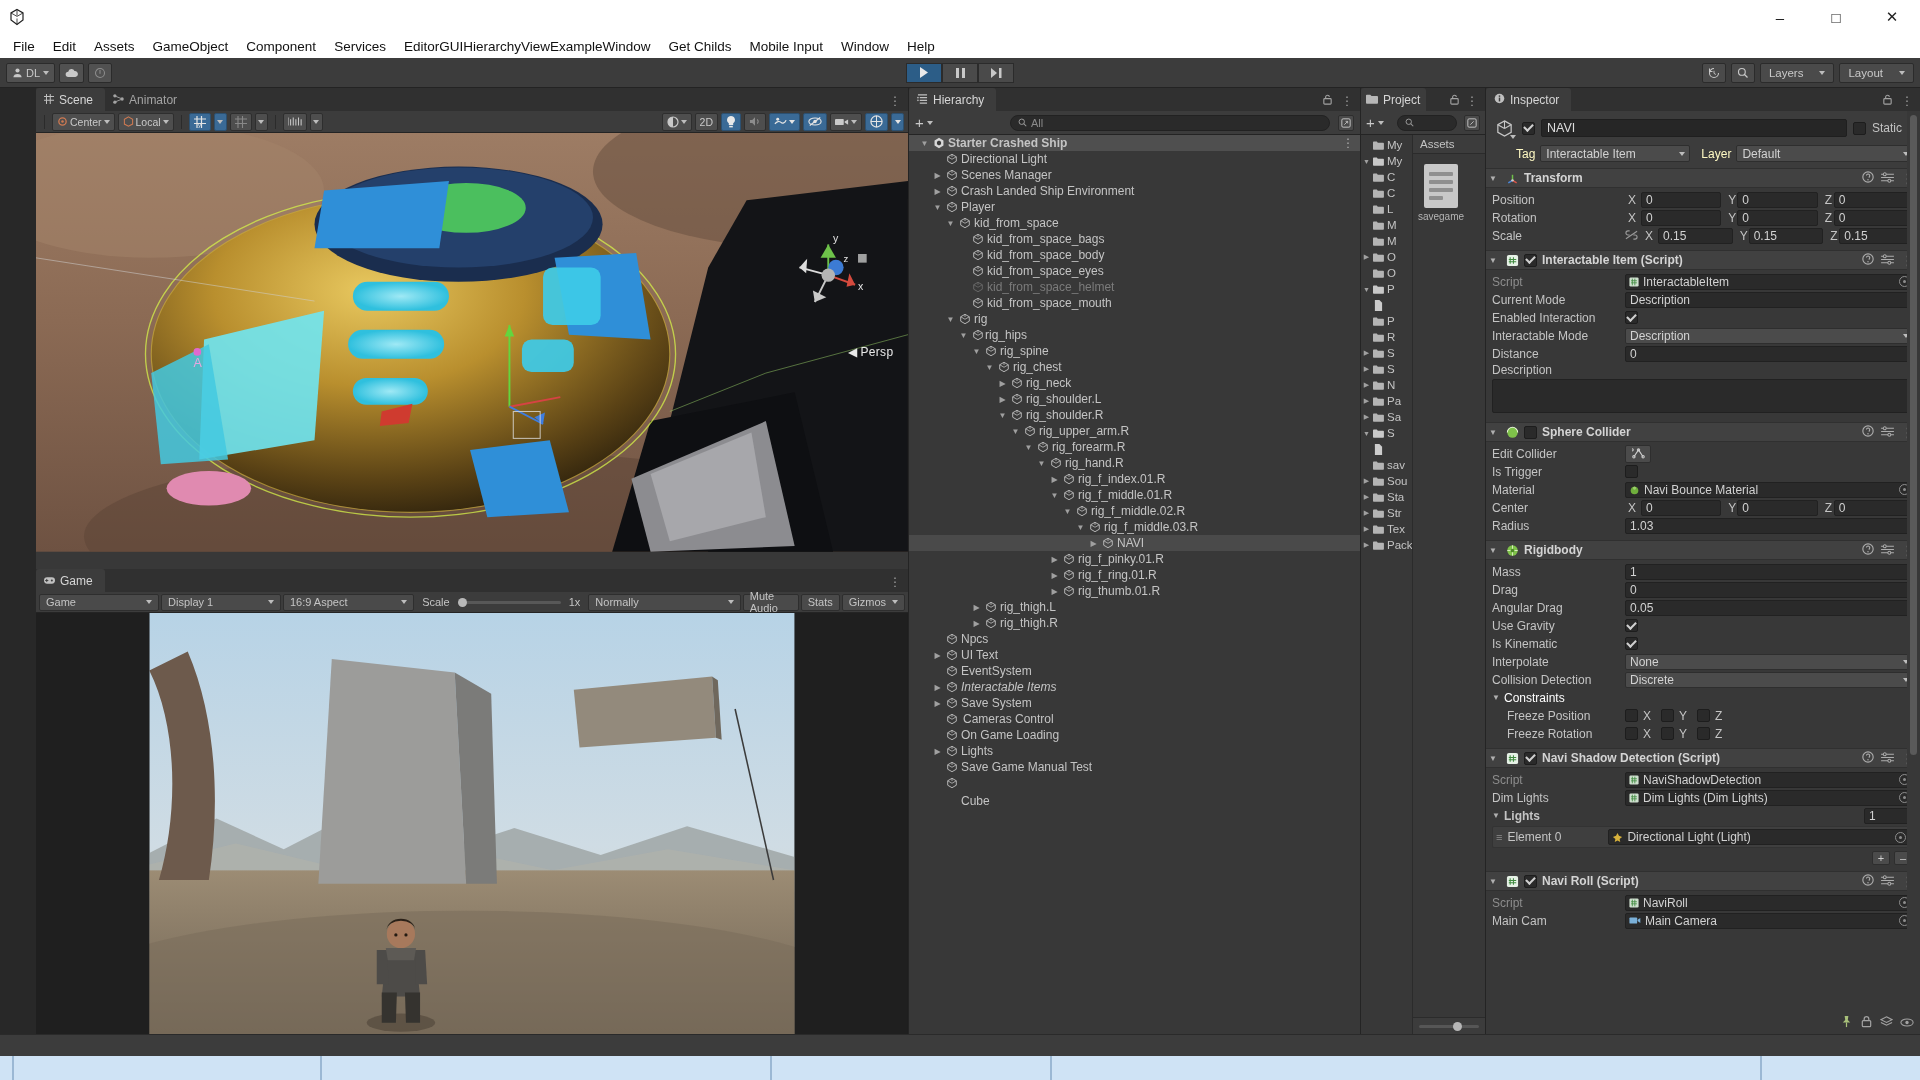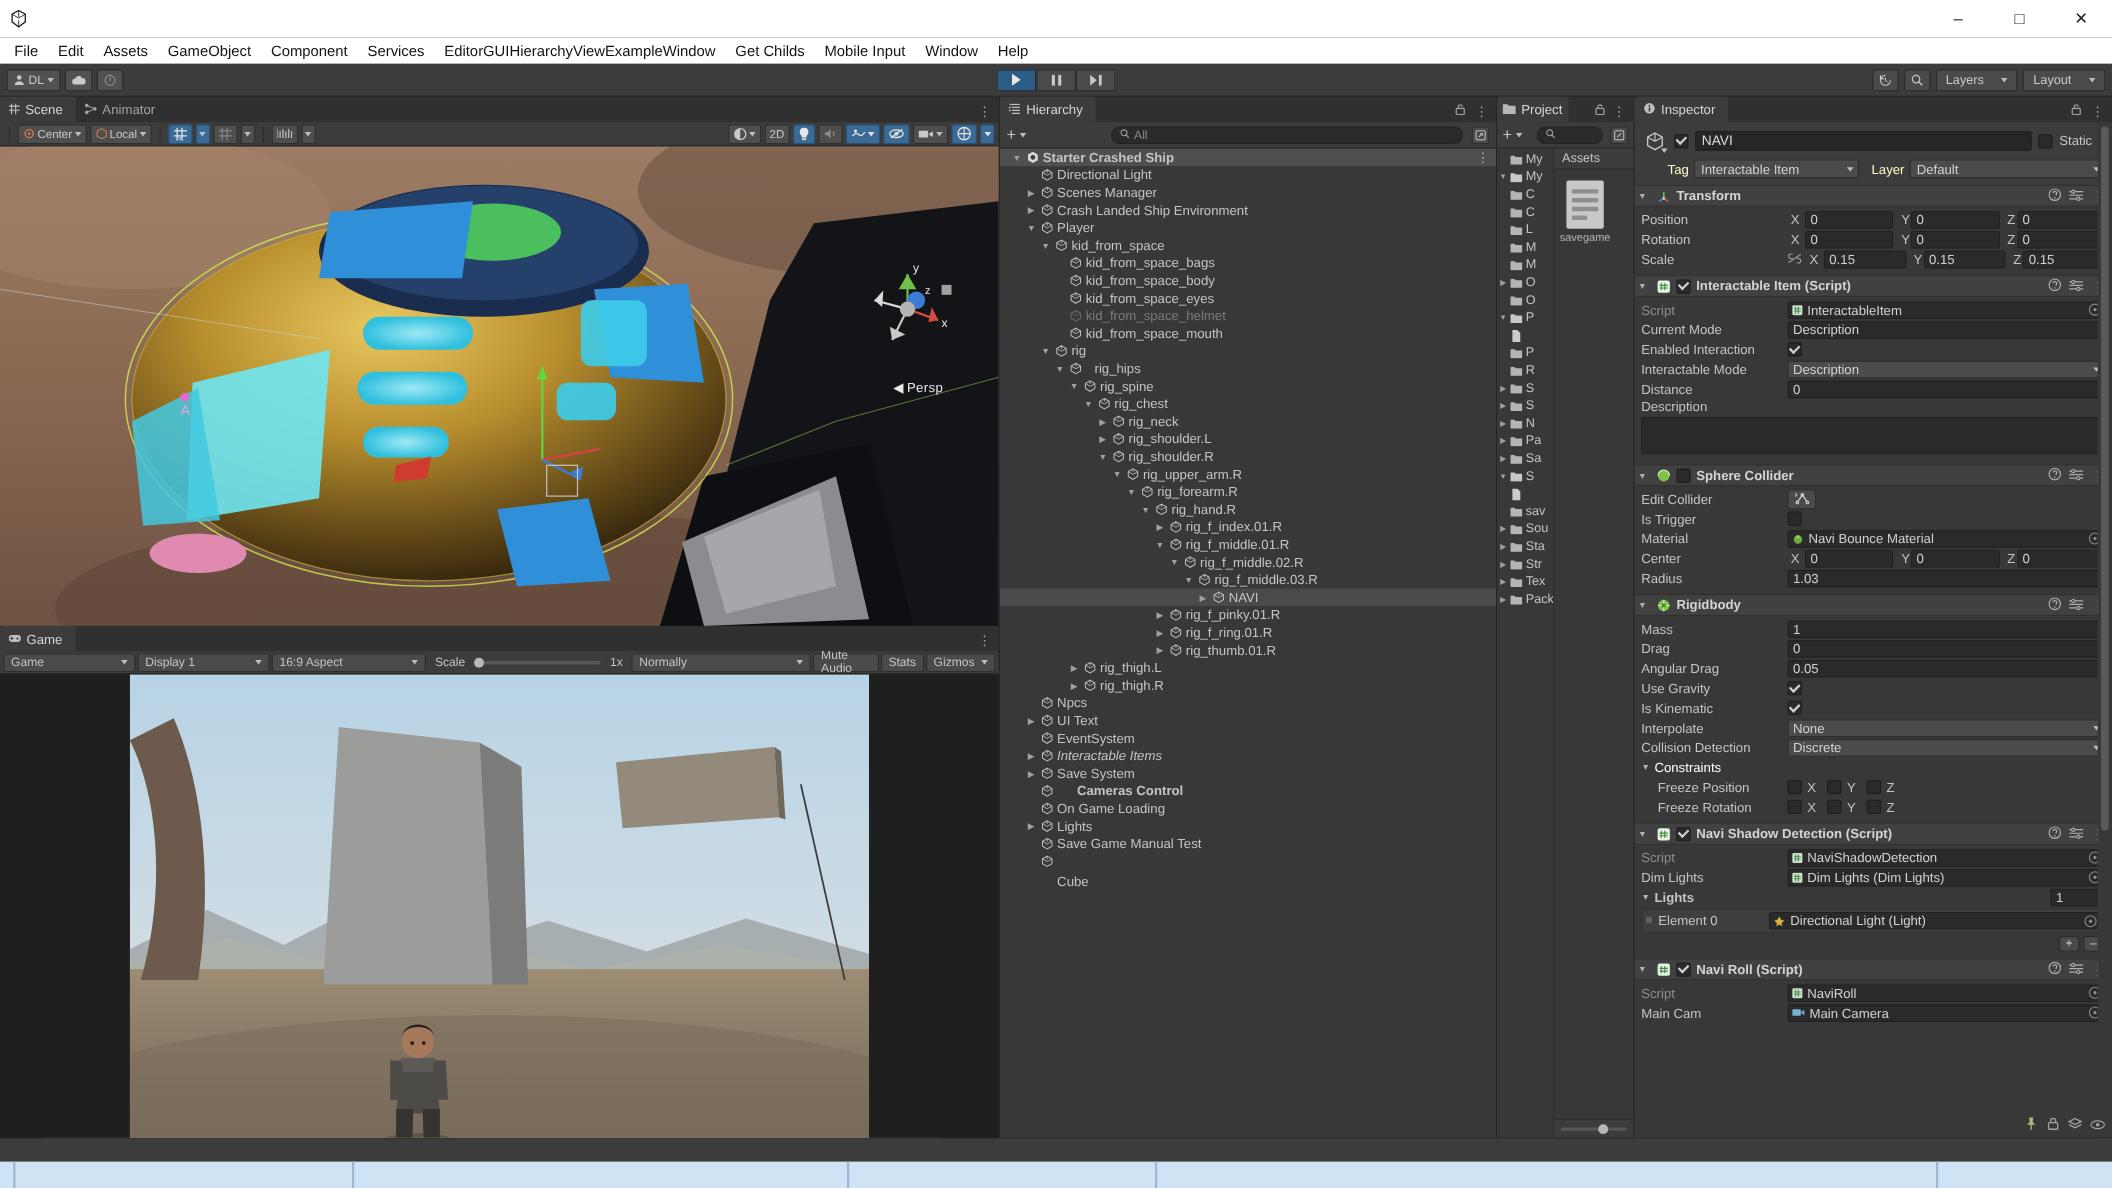--- a/index.html
+++ b/index.html
@@ -33,7 +33,7 @@
 
   
   .main { flex:1; display:flex; background:#282828; min-height:0; }
-  .col { display:flex; flex-direction:column; min-width:0; }
+  .col { display:flex; flex-direction:column; min-width:0;padding-left:36px; }
   .panel { background:#383838; display:flex; flex-direction:column; min-height:0; }
 
   

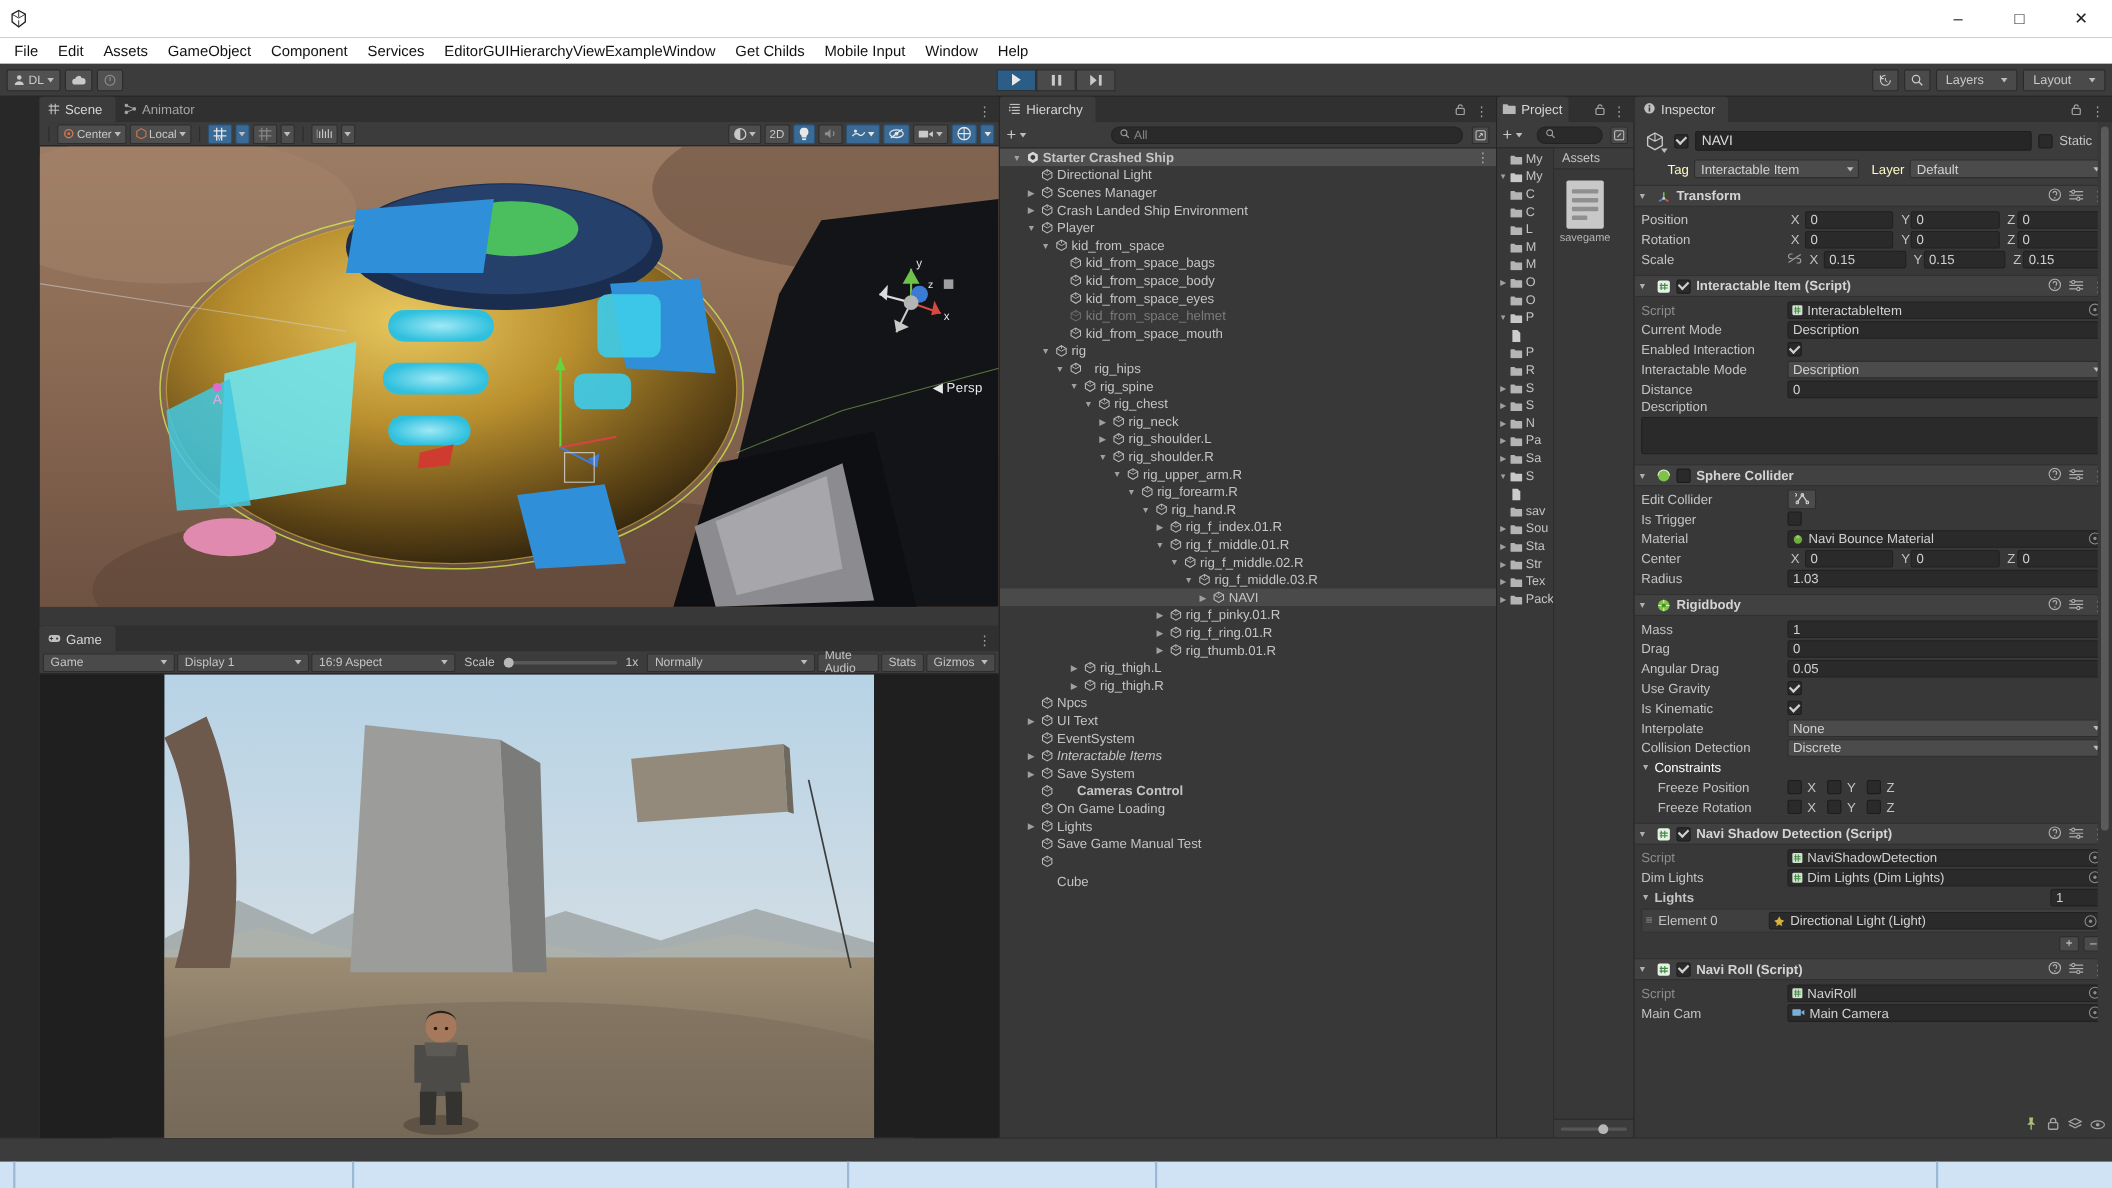--- a/index.html
+++ b/index.html
@@ -746,7 +746,7 @@
                 <path d="M7 1.5v3.2M2 4.4l5 2.9M12 4.4L7 7.3" stroke="#bcbcbc" stroke-width="0.95"></path>
               </svg>
             </span>
-            <span style="margin-left: 10px;">rig_hips</span>
+            <span style="margin-left: 0;">rig_hips</span>
           </div>
           <div class="hrow">
             <span class="tri" style="margin-left: 61px;">▼</span>

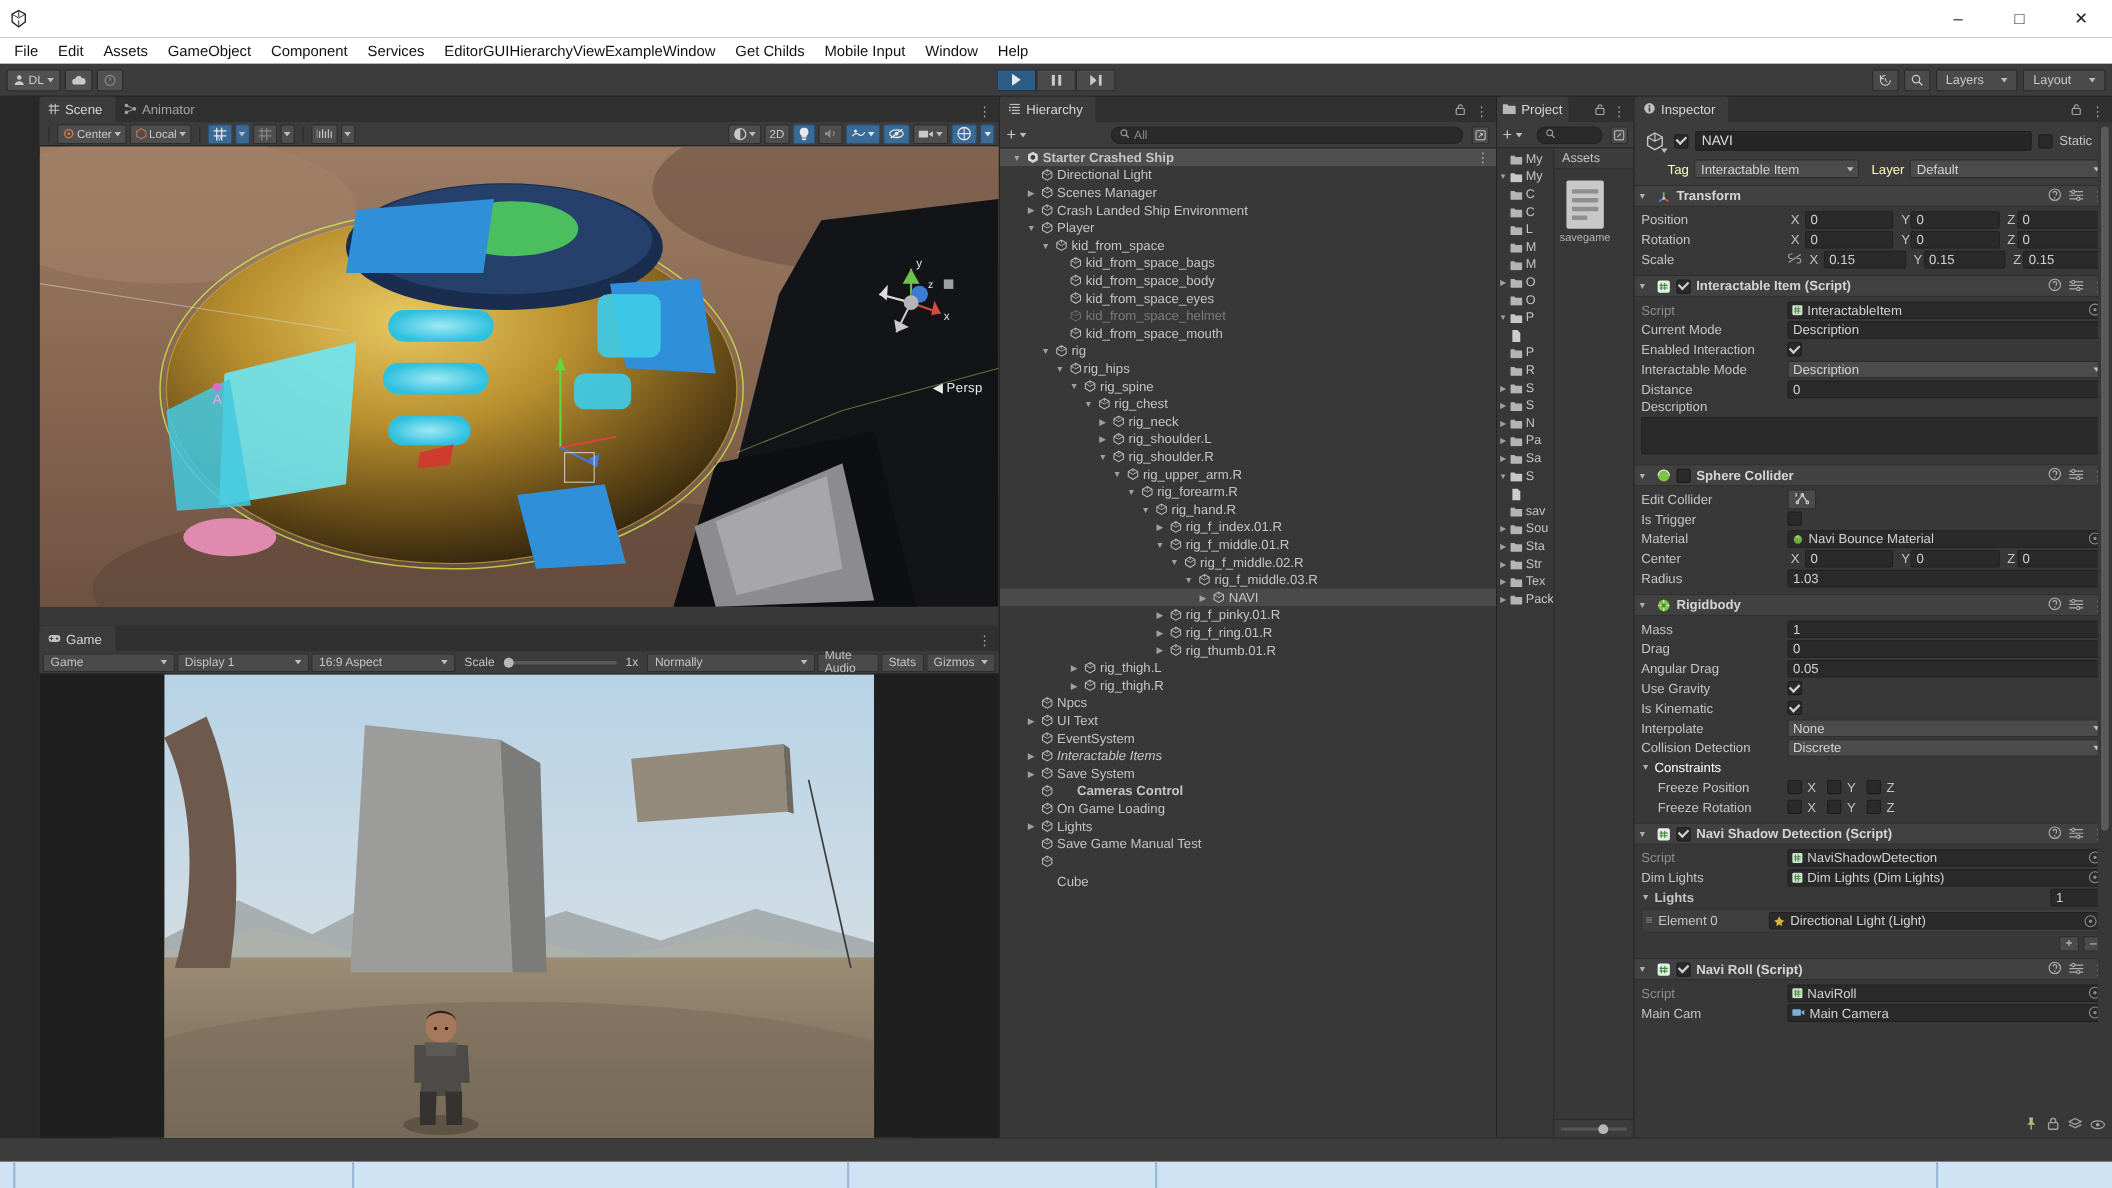--- a/index.html
+++ b/index.html
@@ -986,7 +986,7 @@
                 <path d="M7 1.5v3.2M2 4.4l5 2.9M12 4.4L7 7.3" stroke="#bcbcbc" stroke-width="0.95"></path>
               </svg>
             </span>
-            <span style="margin-left: 20px; font-weight: bold;">Cameras Control</span>
+            <span style="margin-left: 4px;">Cameras Control</span>
           </div>
           <div class="hrow">
             <span class="tri" style="margin-left: 22px;"></span>

